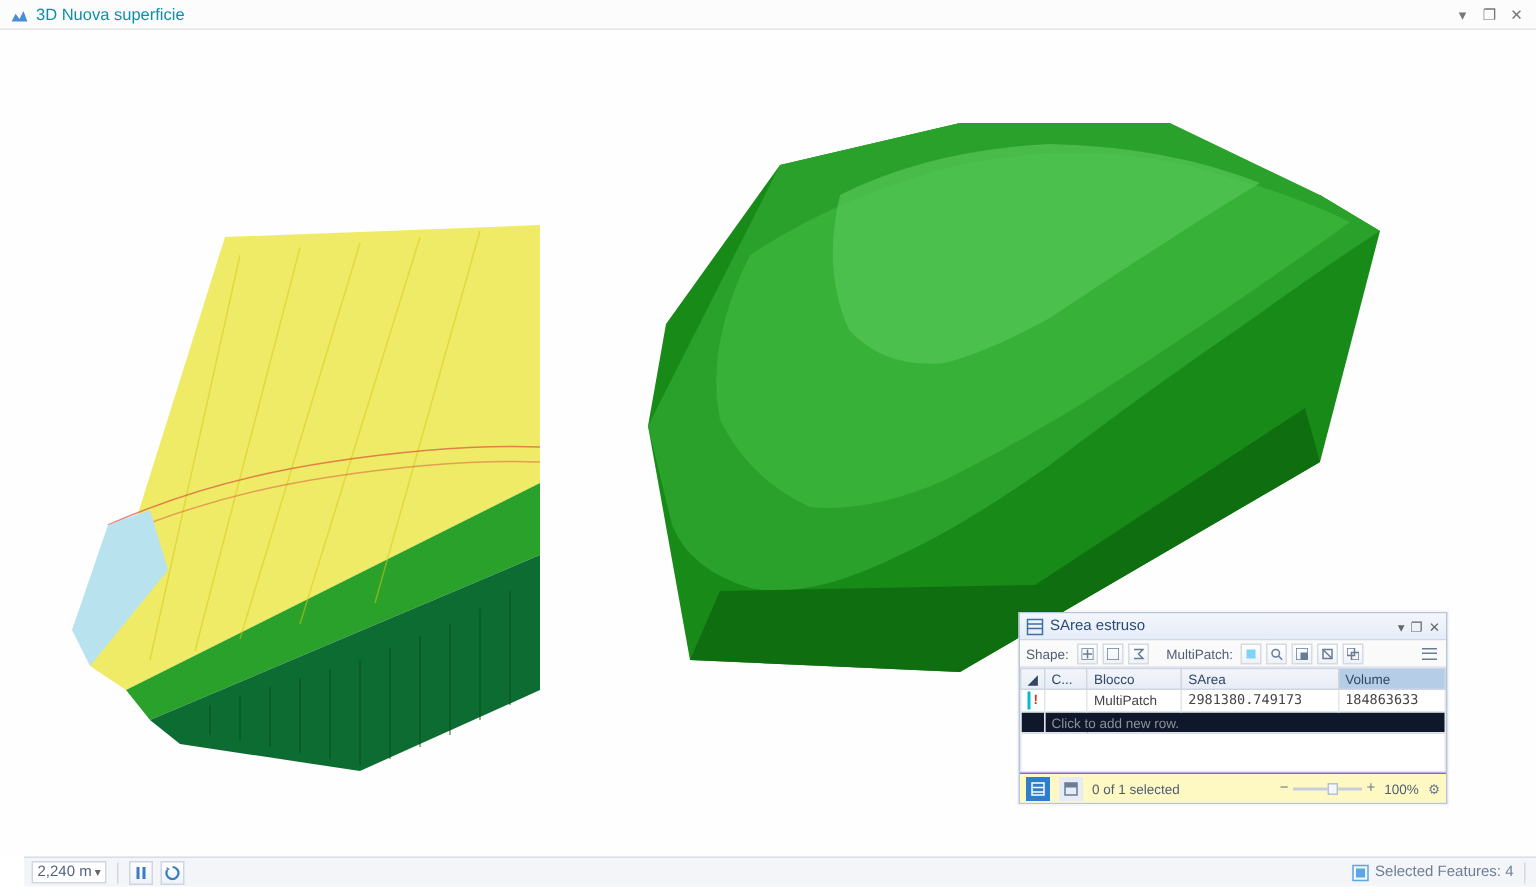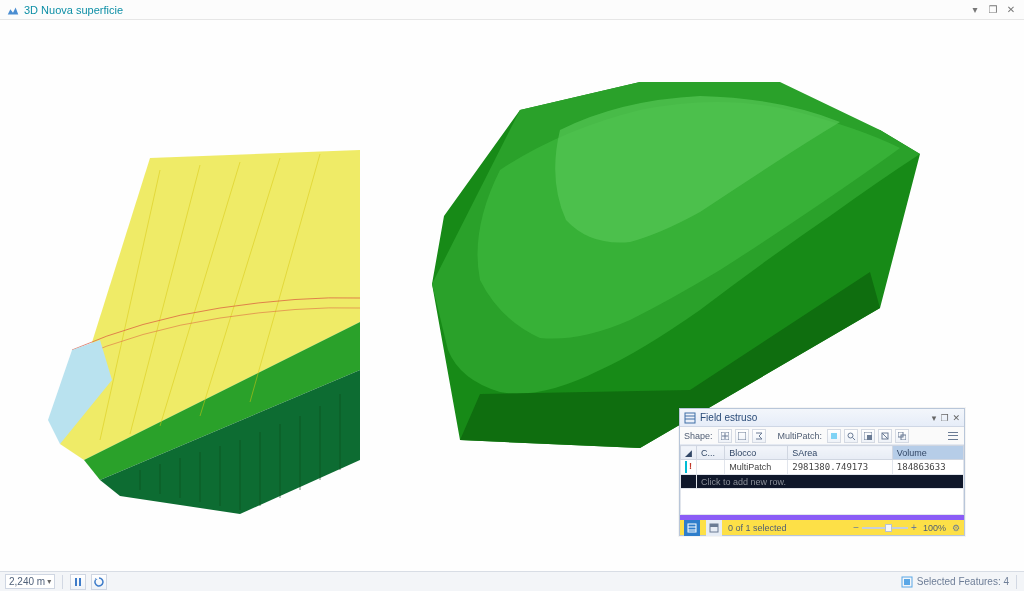--- a/index.html
+++ b/index.html
@@ -280,7 +280,7 @@
       <line x1="1" y1="4" x2="11" y2="4" stroke="#3f6fa6"></line>
       <line x1="1" y1="7" x2="11" y2="7" stroke="#3f6fa6"></line>
     </svg>
-    <span class="ptitle">Field estruso</span>
+    <span class="ptitle">SArea estruso</span>
     <span class="pctrl">▾</span>
     <span class="pctrl">❐</span>
     <span class="pctrl">✕</span>

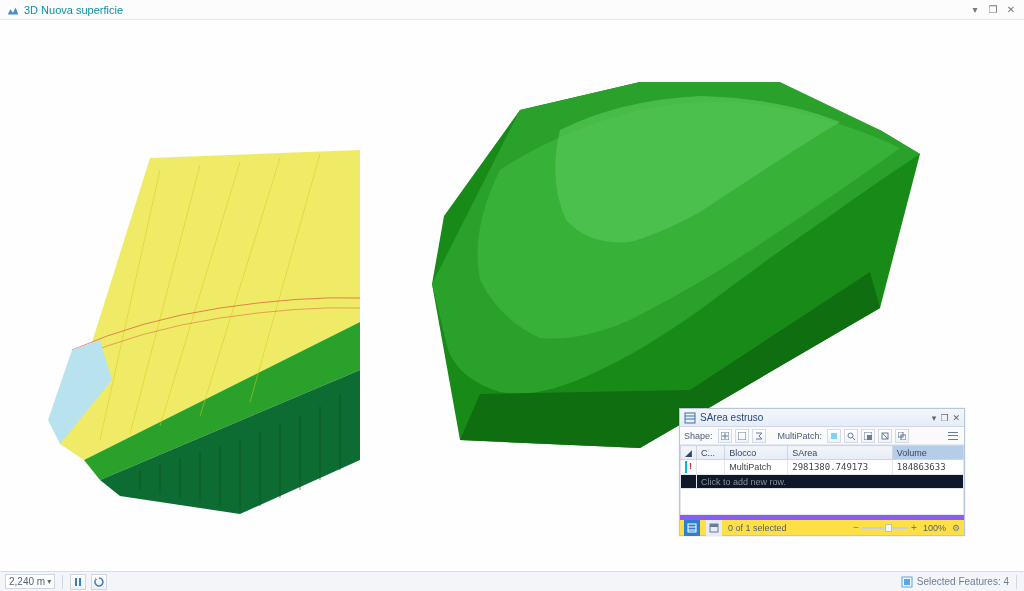--- a/index.html
+++ b/index.html
@@ -137,8 +137,8 @@
 
   .panel .pfoot {
     height:20px;
-    border-top:5px solid #8b5cf6;
-    background:#fde047;
+    border-top:1px solid #8b5cf6;
+    background:#fef9c3;
     display:flex;
     align-items:center;
     padding:0 4px;

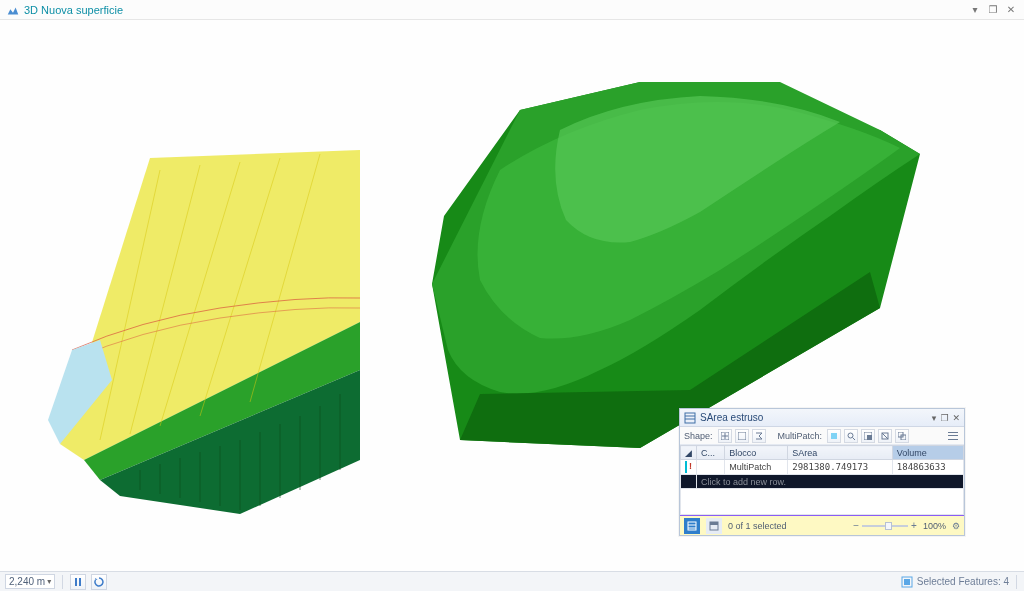--- a/index.html
+++ b/index.html
@@ -163,7 +163,7 @@
   
   .status {
     position:absolute;
-    left:0; right:0; bottom:0;
+    left:16px; right:0; bottom:0;
     height:20px;
     background:#f3f5f8;
     border-top:1px solid #d8dde5;

